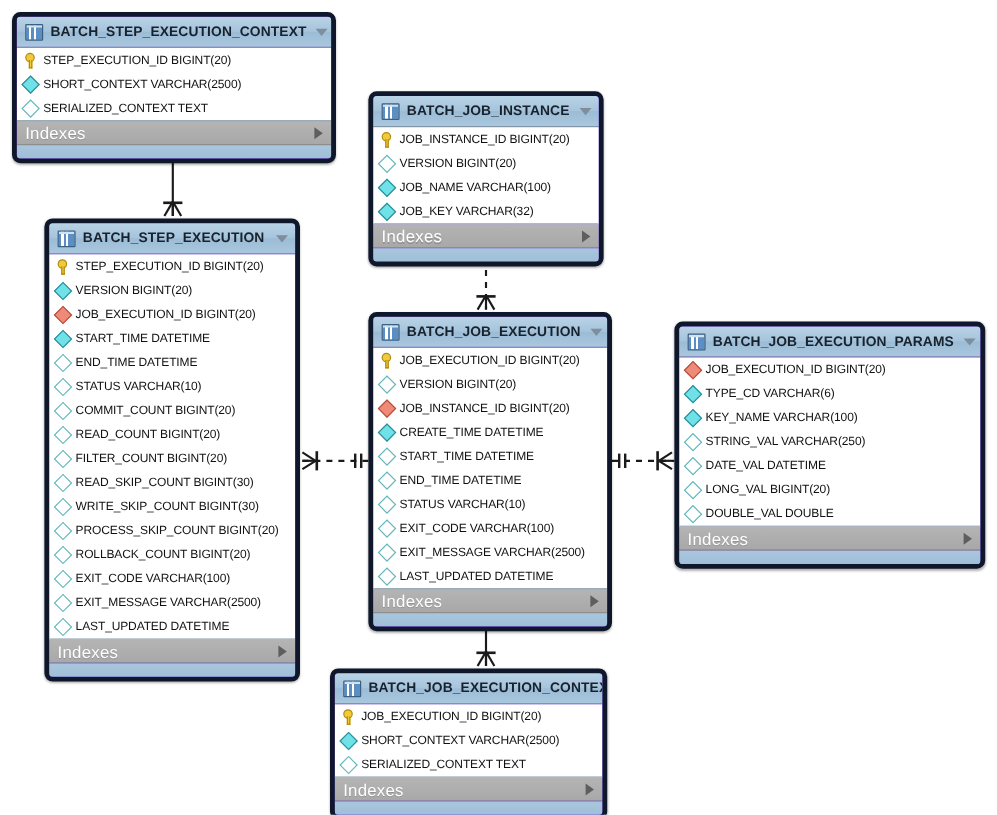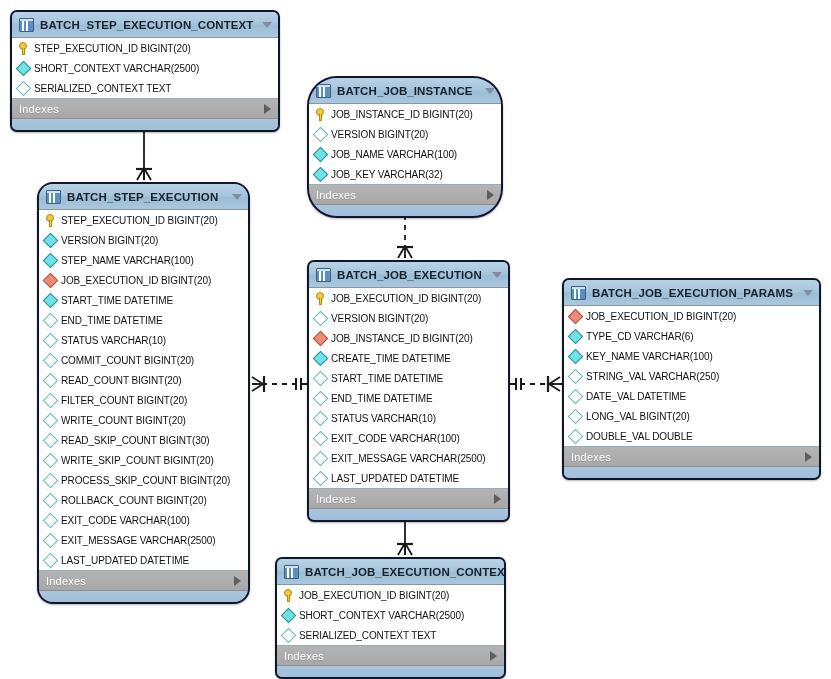--- a/index.html
+++ b/index.html
@@ -17,7 +17,7 @@
   .table-card{
     position:absolute;
     box-sizing:border-box;
-    border:2px solid #0f172a;
+    border:4px solid #0f172a;
     border-radius:7px;
     background:#8b5cf6;
     box-shadow:0 1px 2px rgba(0,0,0,.30);

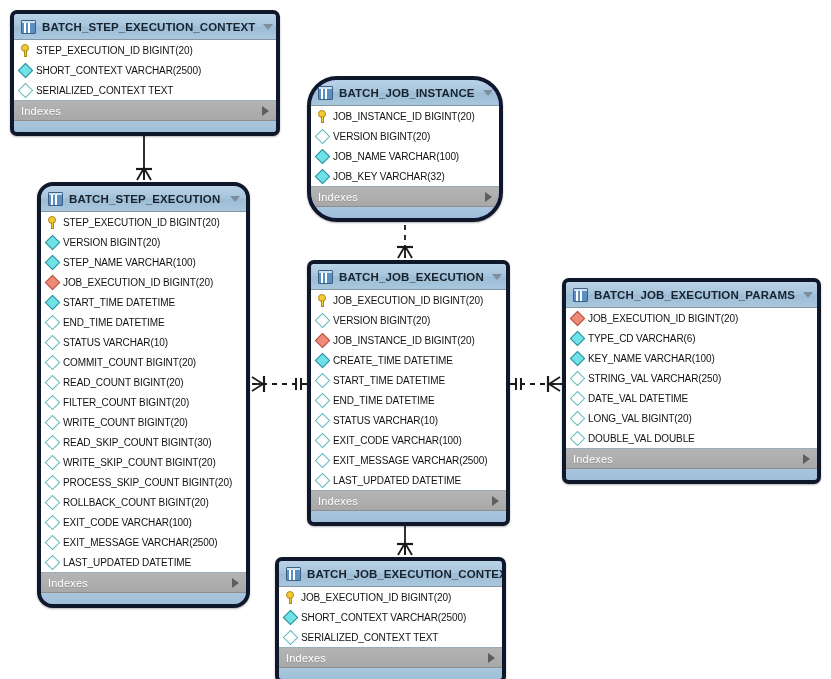--- a/index.html
+++ b/index.html
@@ -201,7 +201,7 @@
         </div>
         <div class="tbl-foot"></div>
       </div>
-      <div class="table-card" style="left: 307px; top: 76px; width: 196px; border-radius: 30px;">
+      <div class="table-card" style="left: 307px; top: 76px; width: 196px;">
         <div class="tbl-header">
           <span class="tbl-icon"></span>
           <span class="tbl-title">BATCH_JOB_INSTANCE</span>

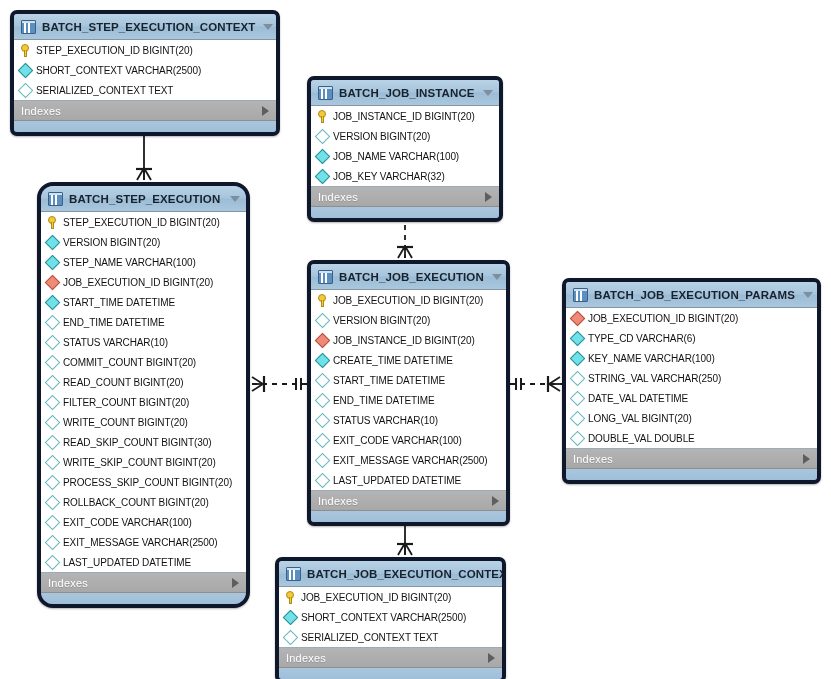--- a/index.html
+++ b/index.html
@@ -106,7 +106,7 @@
     border-bottom:1px solid #8e8e8e;
   }
   .idx-label{
-    font-size:11px;color:#ffffff;
+    font-size:14px;color:#ffffff;
     flex:1 1 auto;letter-spacing:.2px;
     text-shadow:0 1px 0 rgba(0,0,0,.15);
   }

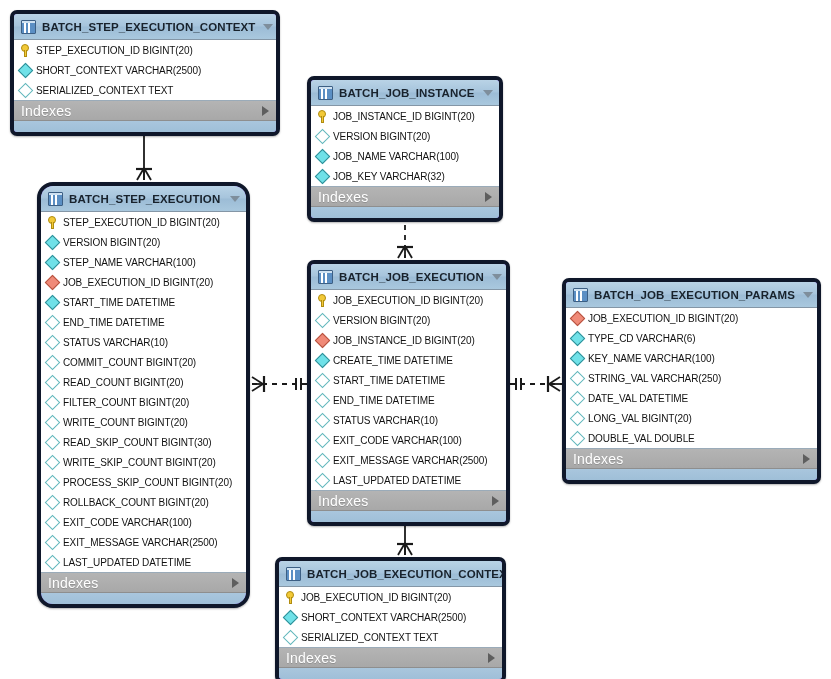--- a/index.html
+++ b/index.html
@@ -231,7 +231,7 @@
         </div>
         <div class="tbl-foot"></div>
       </div>
-      <div class="table-card" style="left: 37px; top: 182px; width: 213px; border-radius: 16px;">
+      <div class="table-card" style="left: 37px; top: 182px; width: 213px;">
         <div class="tbl-header">
           <span class="tbl-icon"></span>
           <span class="tbl-title">BATCH_STEP_EXECUTION</span>

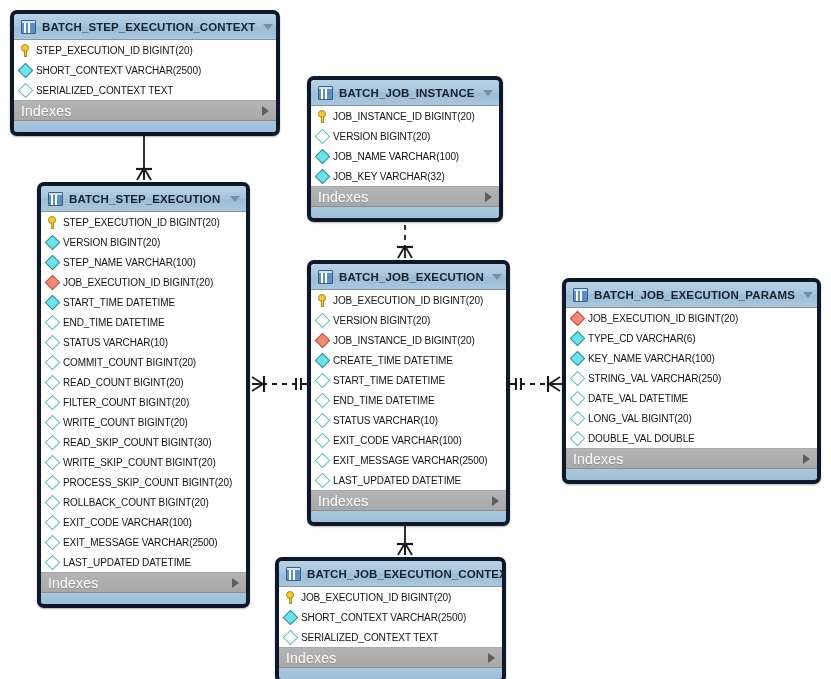--- a/index.html
+++ b/index.html
@@ -247,10 +247,6 @@
             <span class="col-name">VERSION BIGINT(20)</span>
           </div>
           <div class="col-row">
-            <span class="ic ic-dia filled"></span>
-            <span class="col-name">STEP_NAME VARCHAR(100)</span>
-          </div>
-          <div class="col-row">
             <span class="ic ic-dia fk"></span>
             <span class="col-name">JOB_EXECUTION_ID BIGINT(20)</span>
           </div>

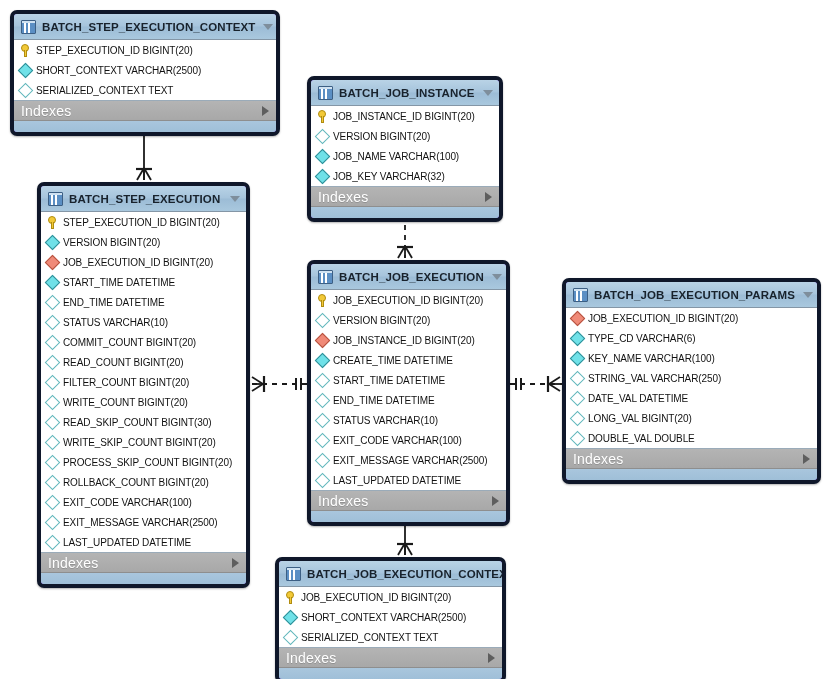--- a/index.html
+++ b/index.html
@@ -367,7 +367,7 @@
         </div>
         <div class="tbl-foot"></div>
       </div>
-      <div class="table-card" style="left: 562px; top: 278px; width: 259px;">
+      <div class="table-card" style="left: 562px; top: 268px; width: 259px;">
         <div class="tbl-header">
           <span class="tbl-icon"></span>
           <span class="tbl-title">BATCH_JOB_EXECUTION_PARAMS</span>

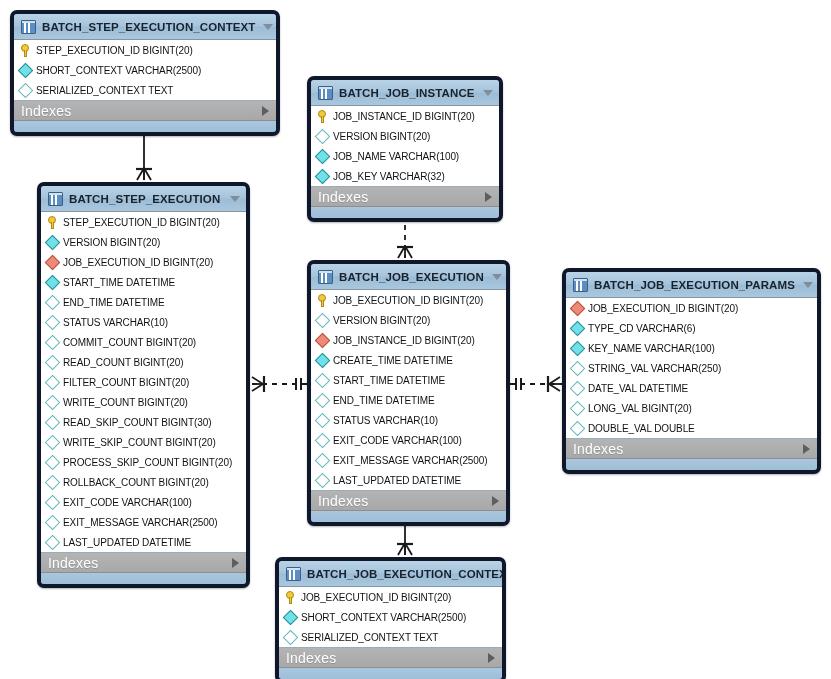--- a/index.html
+++ b/index.html
@@ -276,10 +276,6 @@
           </div>
           <div class="col-row">
             <span class="ic ic-dia hollow"></span>
-            <span class="col-name">WRITE_COUNT BIGINT(20)</span>
-          </div>
-          <div class="col-row">
-            <span class="ic ic-dia hollow"></span>
             <span class="col-name">READ_SKIP_COUNT BIGINT(30)</span>
           </div>
           <div class="col-row">

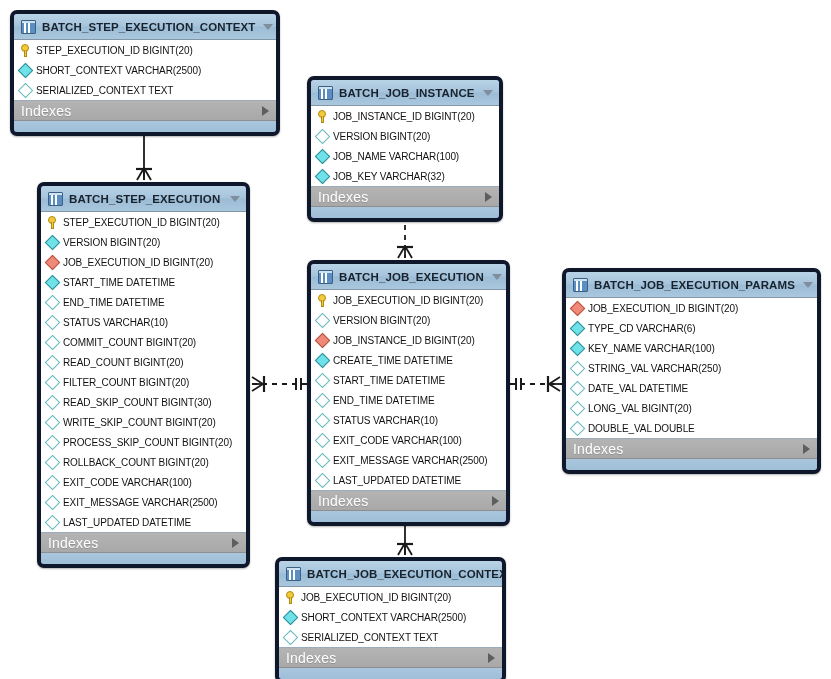--- a/index.html
+++ b/index.html
@@ -280,7 +280,7 @@
           </div>
           <div class="col-row">
             <span class="ic ic-dia hollow"></span>
-            <span class="col-name">WRITE_SKIP_COUNT BIGINT(20)</span>
+            <span class="col-name">WRITE_SKIP_COUNT BIGINT(30)</span>
           </div>
           <div class="col-row">
             <span class="ic ic-dia hollow"></span>

